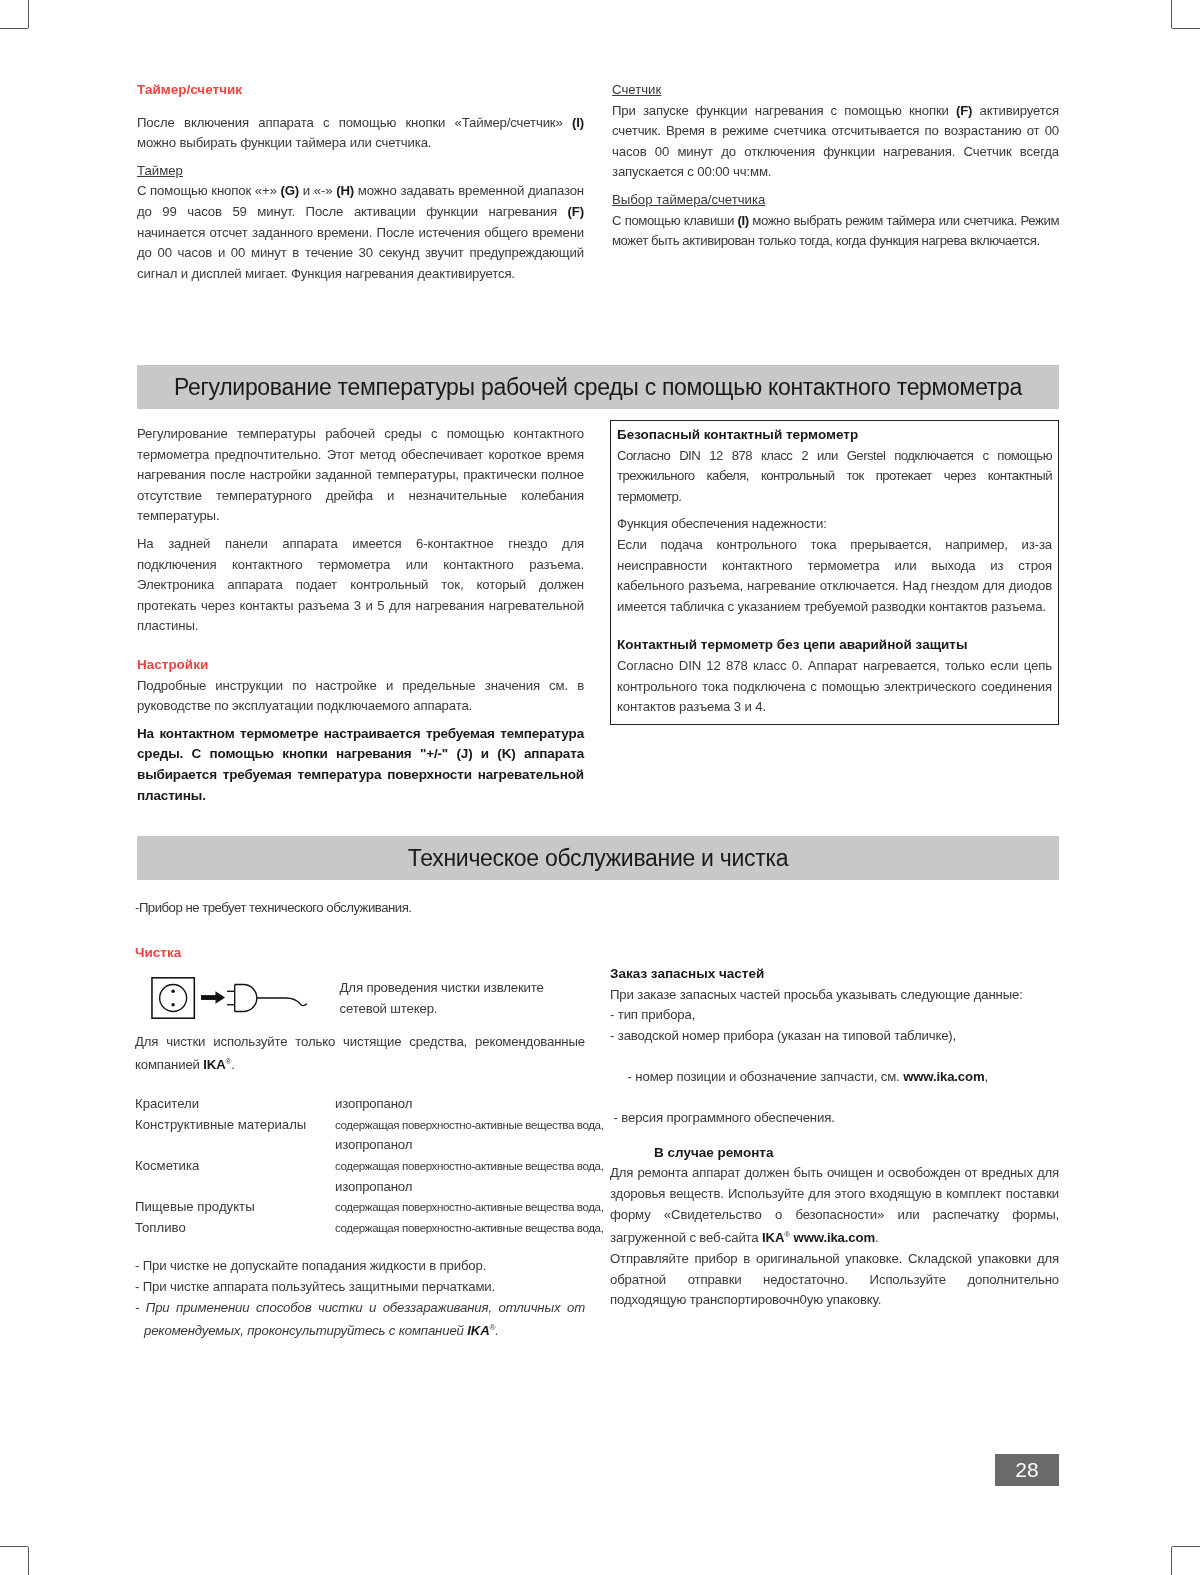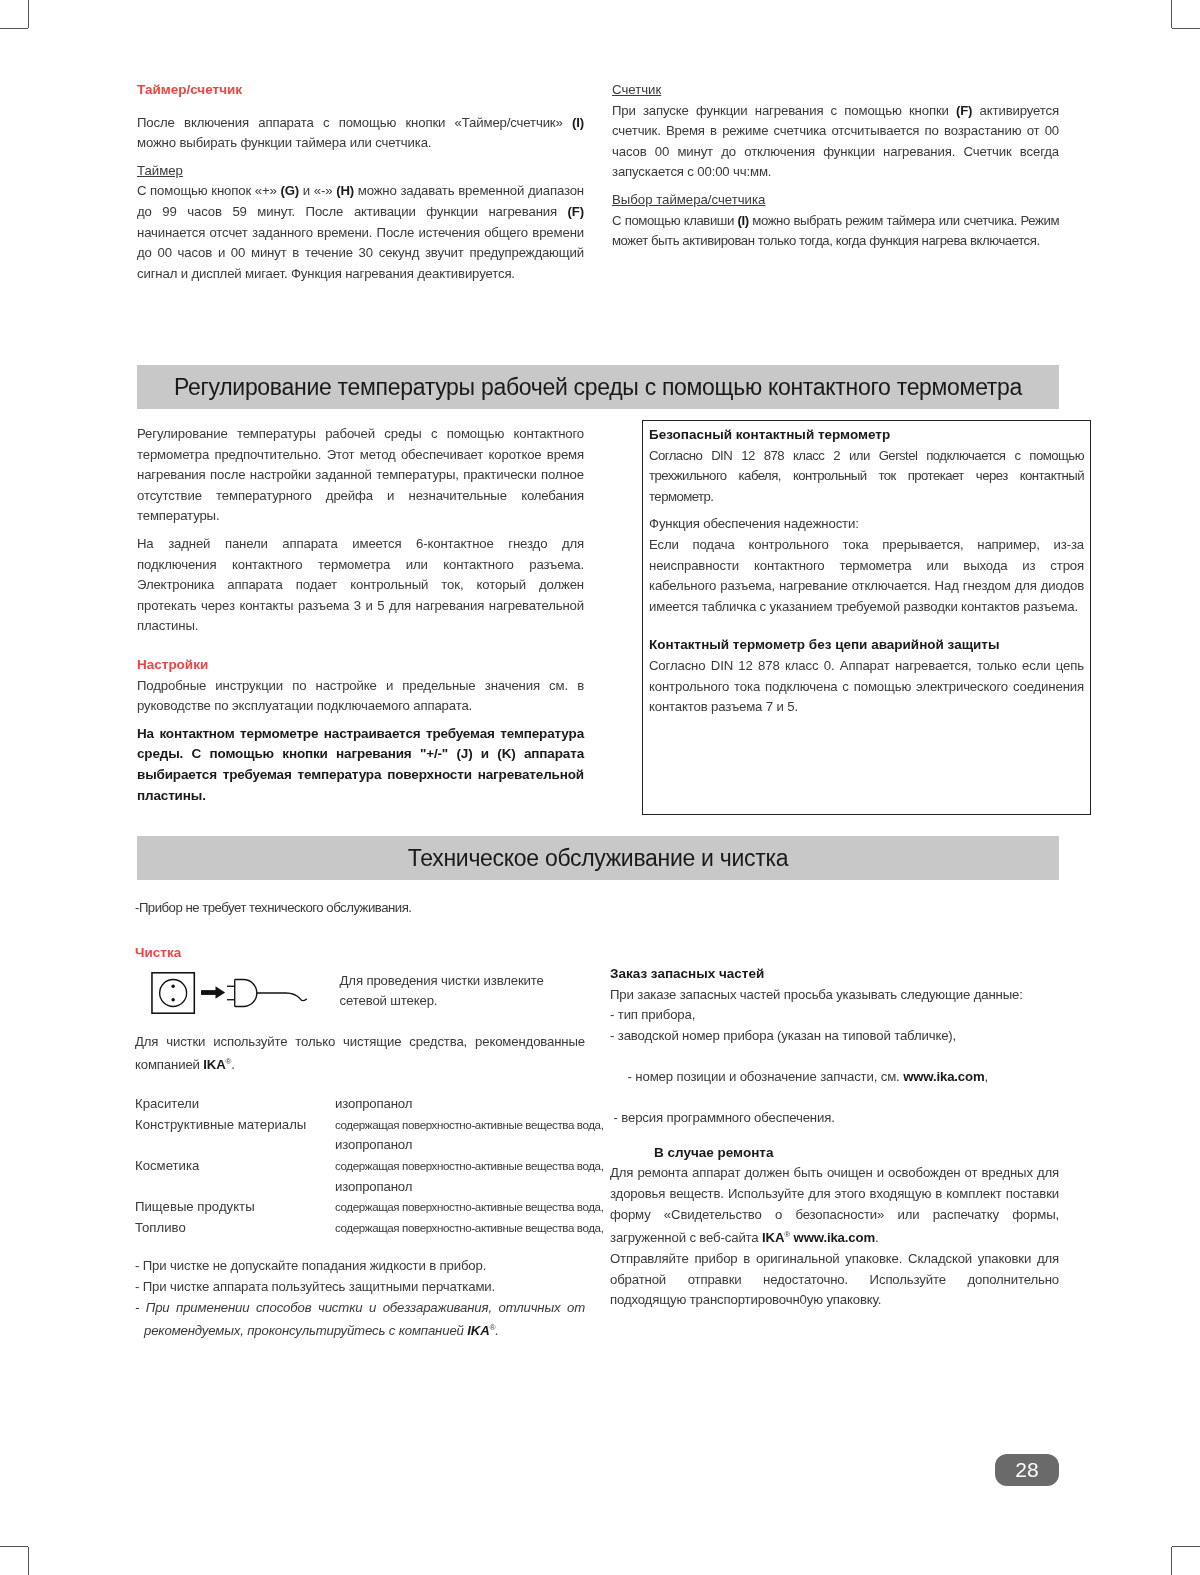--- a/index.html
+++ b/index.html
@@ -60,9 +60,8 @@
       left: 610px;
       top: 420px;
       width: 449px;
-      height: 395px;
+      height: 305px;
       padding: 4px 6px 0 6px;
-      margin-left: 32px;
     }
     .mb8 { margin-bottom: 7px; }
     .mb20 { margin-bottom: 18px; }

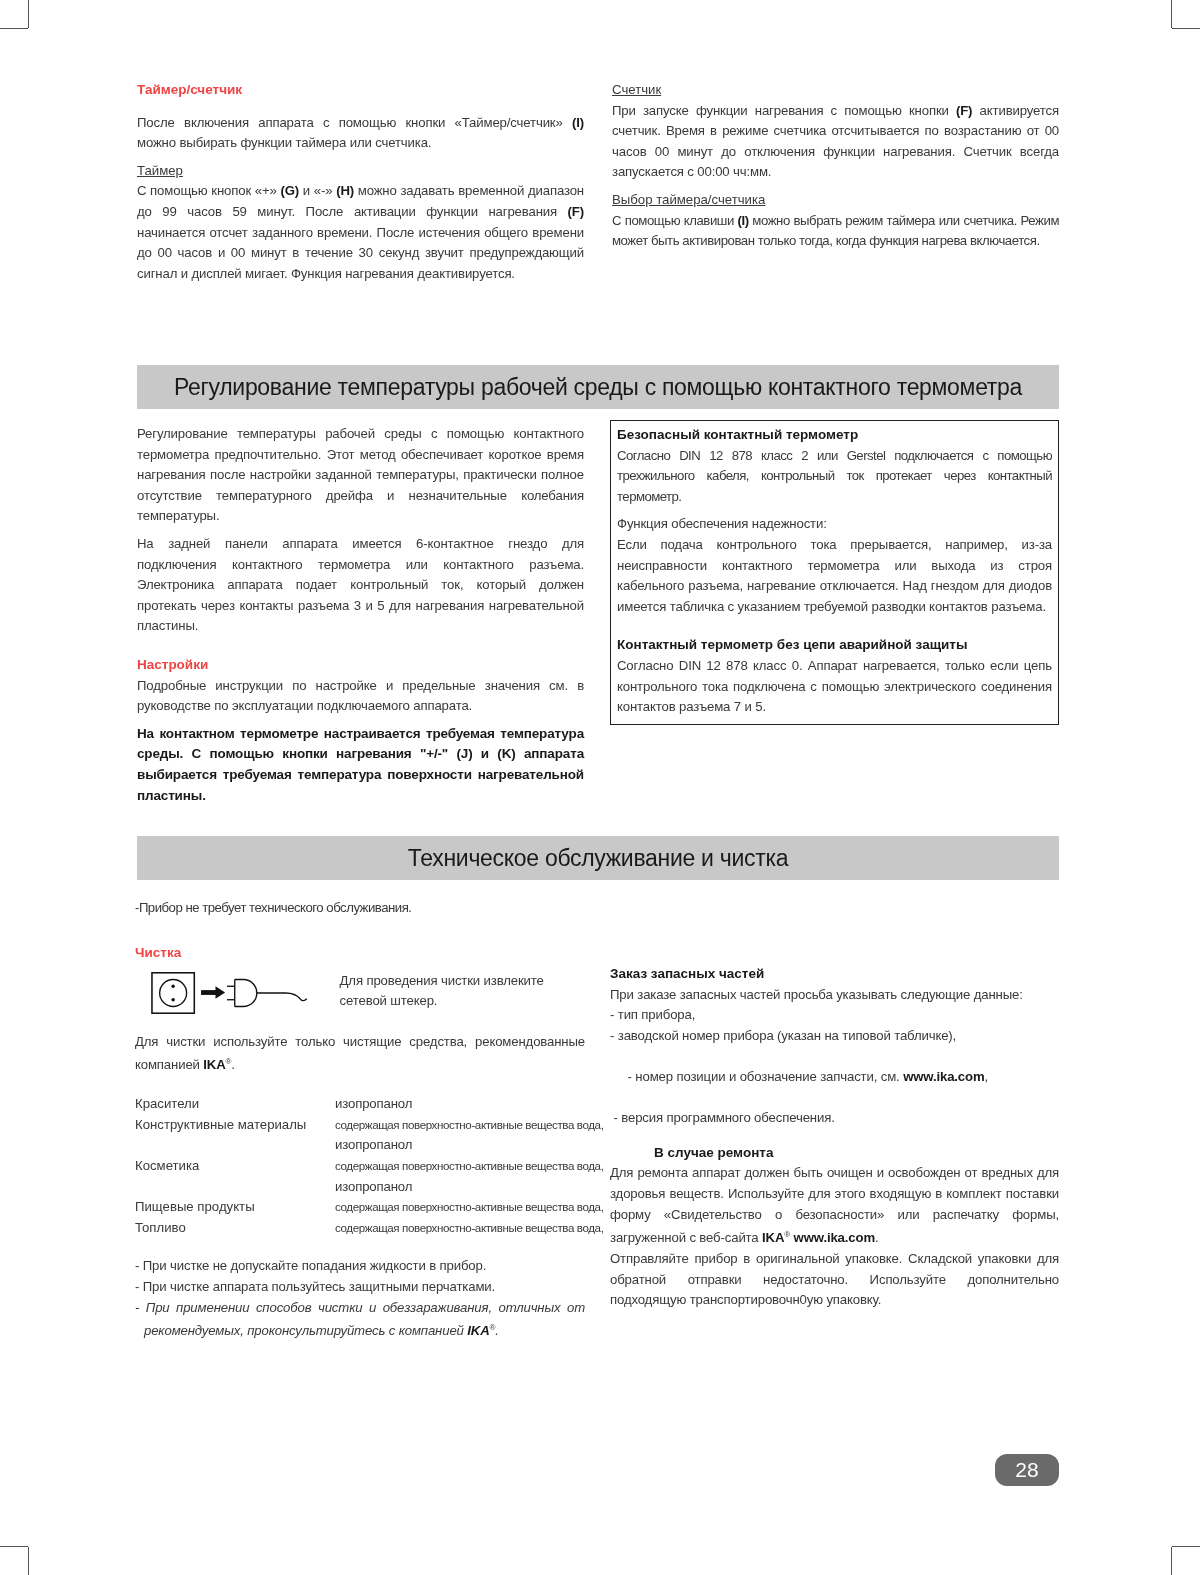--- a/index.html
+++ b/index.html
@@ -137,7 +137,7 @@
   <div class="txt left">Функция обеспечения надежности:</div>
   <p class="txt mb20">Если подача контрольного тока прерывается, например, из-за неисправности контактного термометра или выхода из строя кабельного разъема, нагревание отключается. Над гнездом для диодов имеется табличка с указанием требуемой разводки контактов разъема.</p>
   <div class="h-med">Контактный термометр без цепи аварийной защиты</div>
-  <p class="txt">Согласно DIN 12 878 класс 0. Аппарат нагревается, только если цепь контрольного тока подключена с помощью электрического соединения контактов разъема 7 и 5.</p>
+  <p class="txt">Согласно DIN 12 878 класс 0. Аппарат нагревается, только если цепь контрольного тока подключена с помощью электрического соединения контактов разъема 3 и 4.</p>
 </div>
 
 <div class="section-bar" style="top:836px;">Техническое обслуживание и чистка</div>

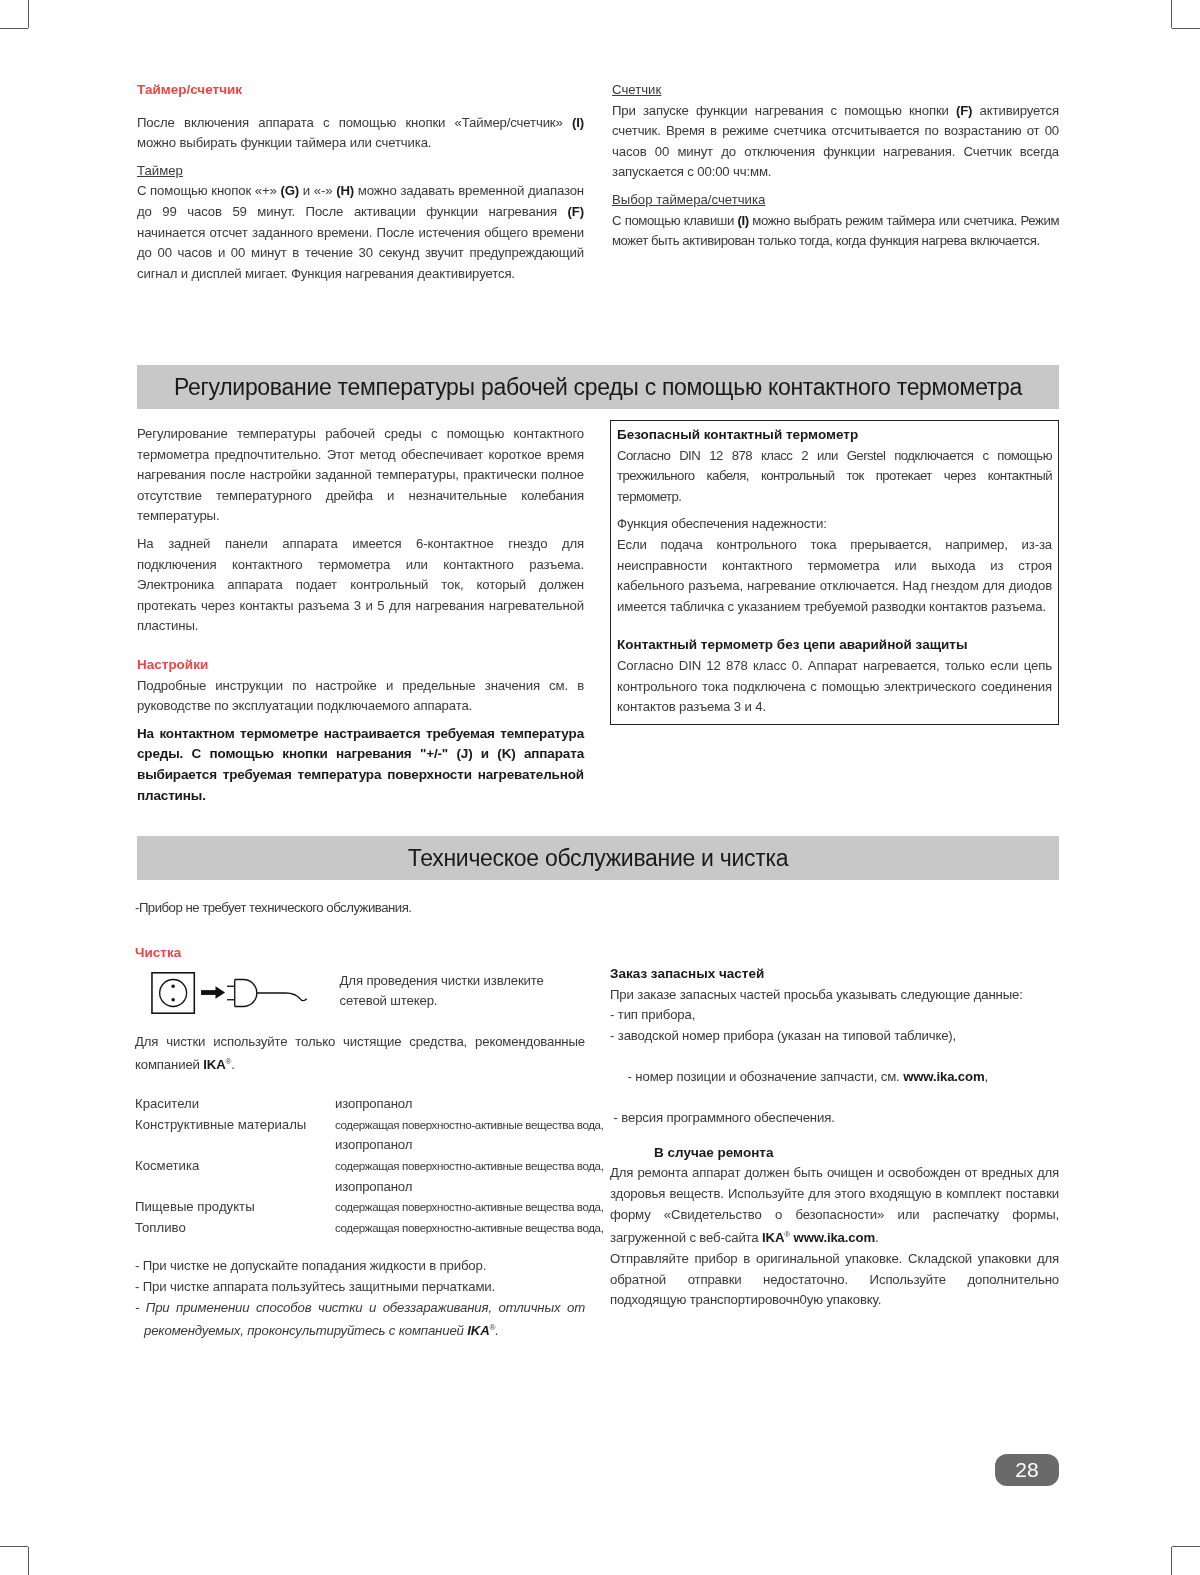--- a/index.html
+++ b/index.html
@@ -146,7 +146,7 @@
 
 <div class="col" style="left:135px;top:943px;width:450px;">
   <div class="h-bold">Чистка</div>
-  <div style="display:flex;align-items:center;height:56px;padding-left:16px;">
+  <div style="display:flex;align-items:flex-end;height:56px;padding-left:16px;">
     <svg width="170" height="44" viewBox="0 0 170 44" style="margin-top:2px;">
       <rect x="1" y="1" width="44" height="42" fill="none" stroke="#111" stroke-width="1.6"></rect>
       <circle cx="23" cy="22" r="14" fill="none" stroke="#111" stroke-width="1.4"></circle>

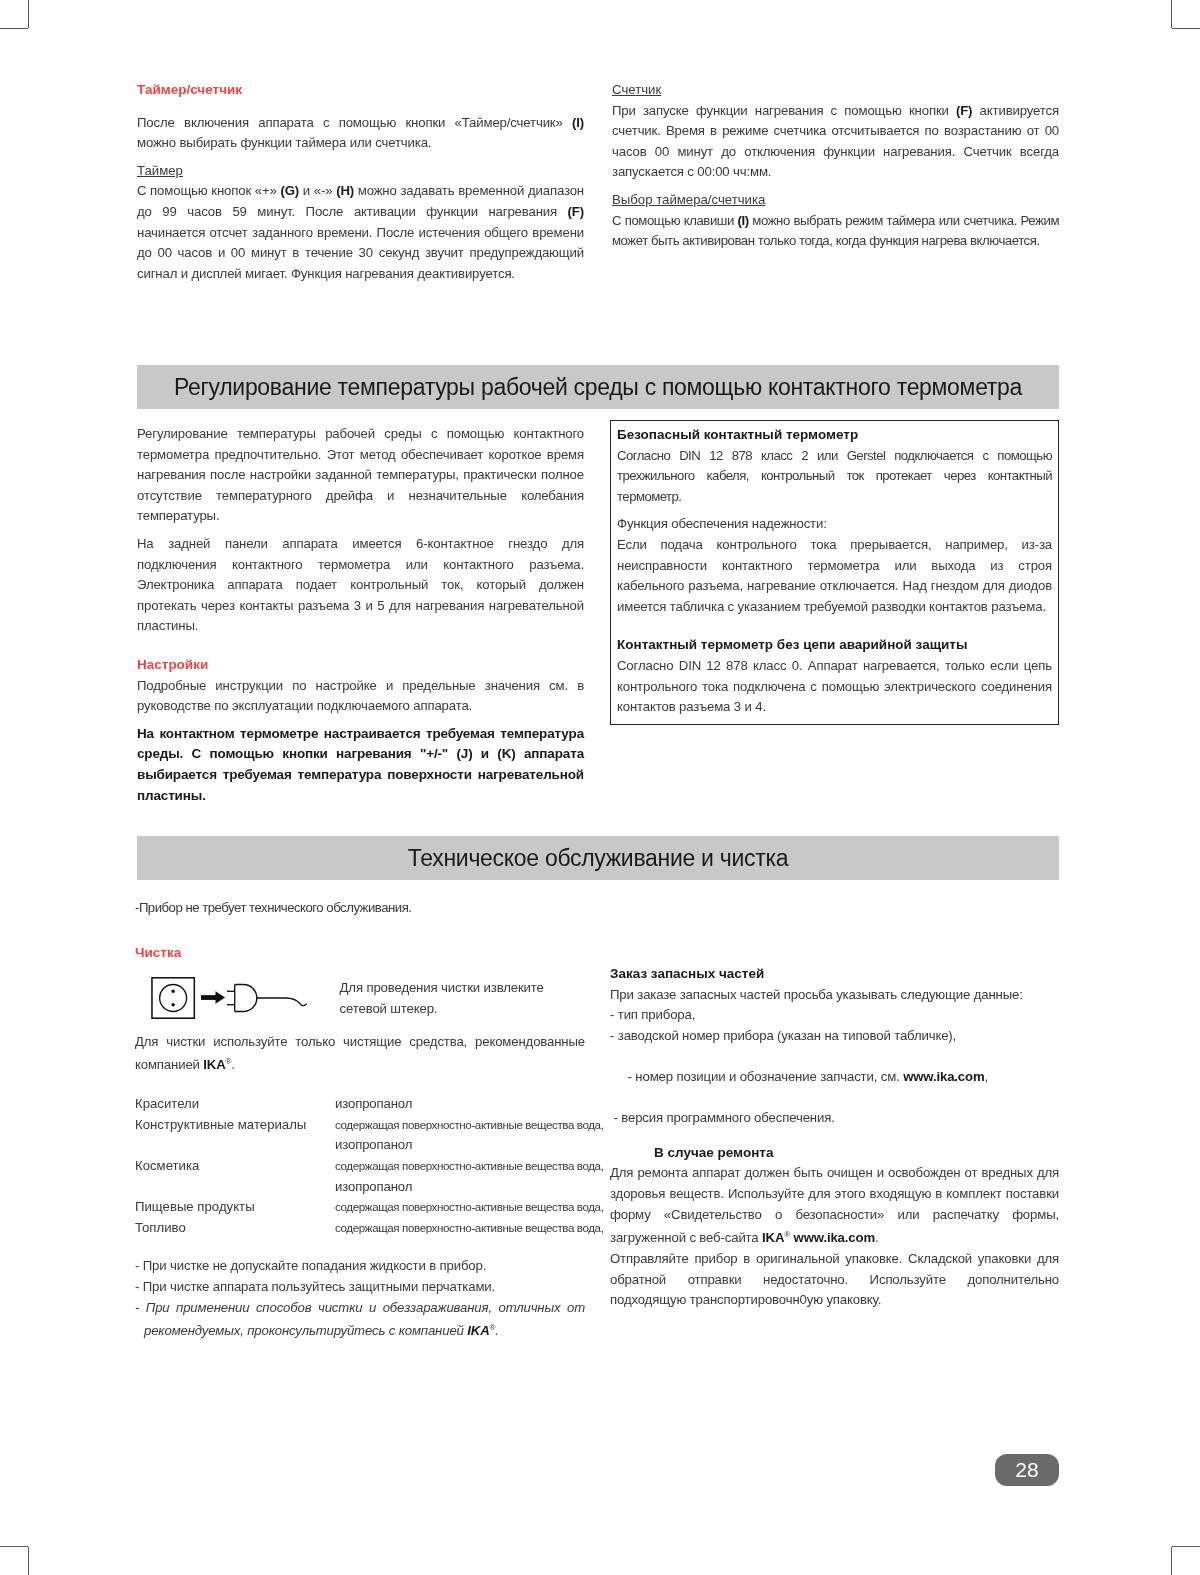--- a/index.html
+++ b/index.html
@@ -81,7 +81,6 @@
       display: flex;
       align-items: center;
       justify-content: center;
-      border-radius: 12px;
     }
     .indent { padding-left: 9px; text-indent: -9px; font-style: italic; }
   </style>

